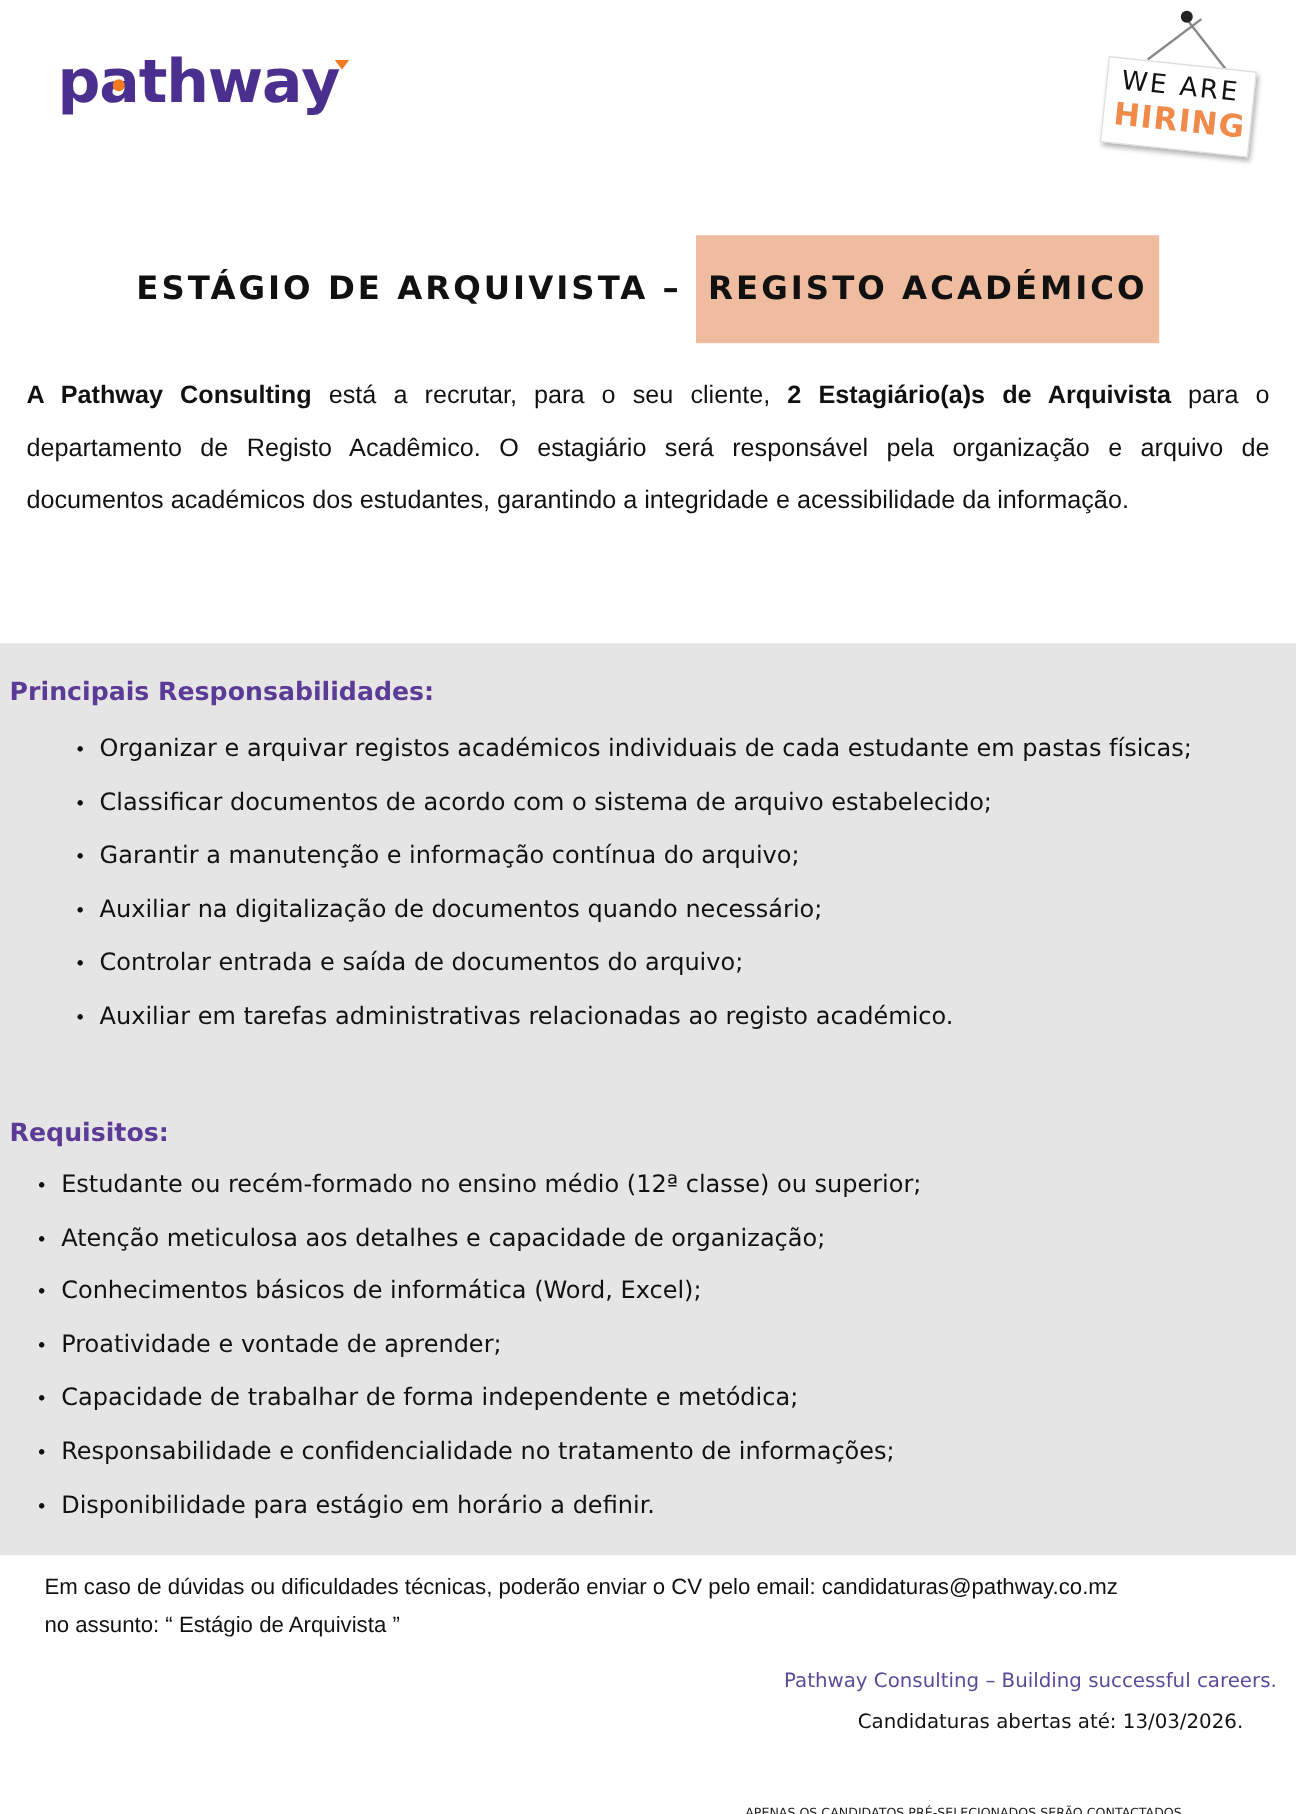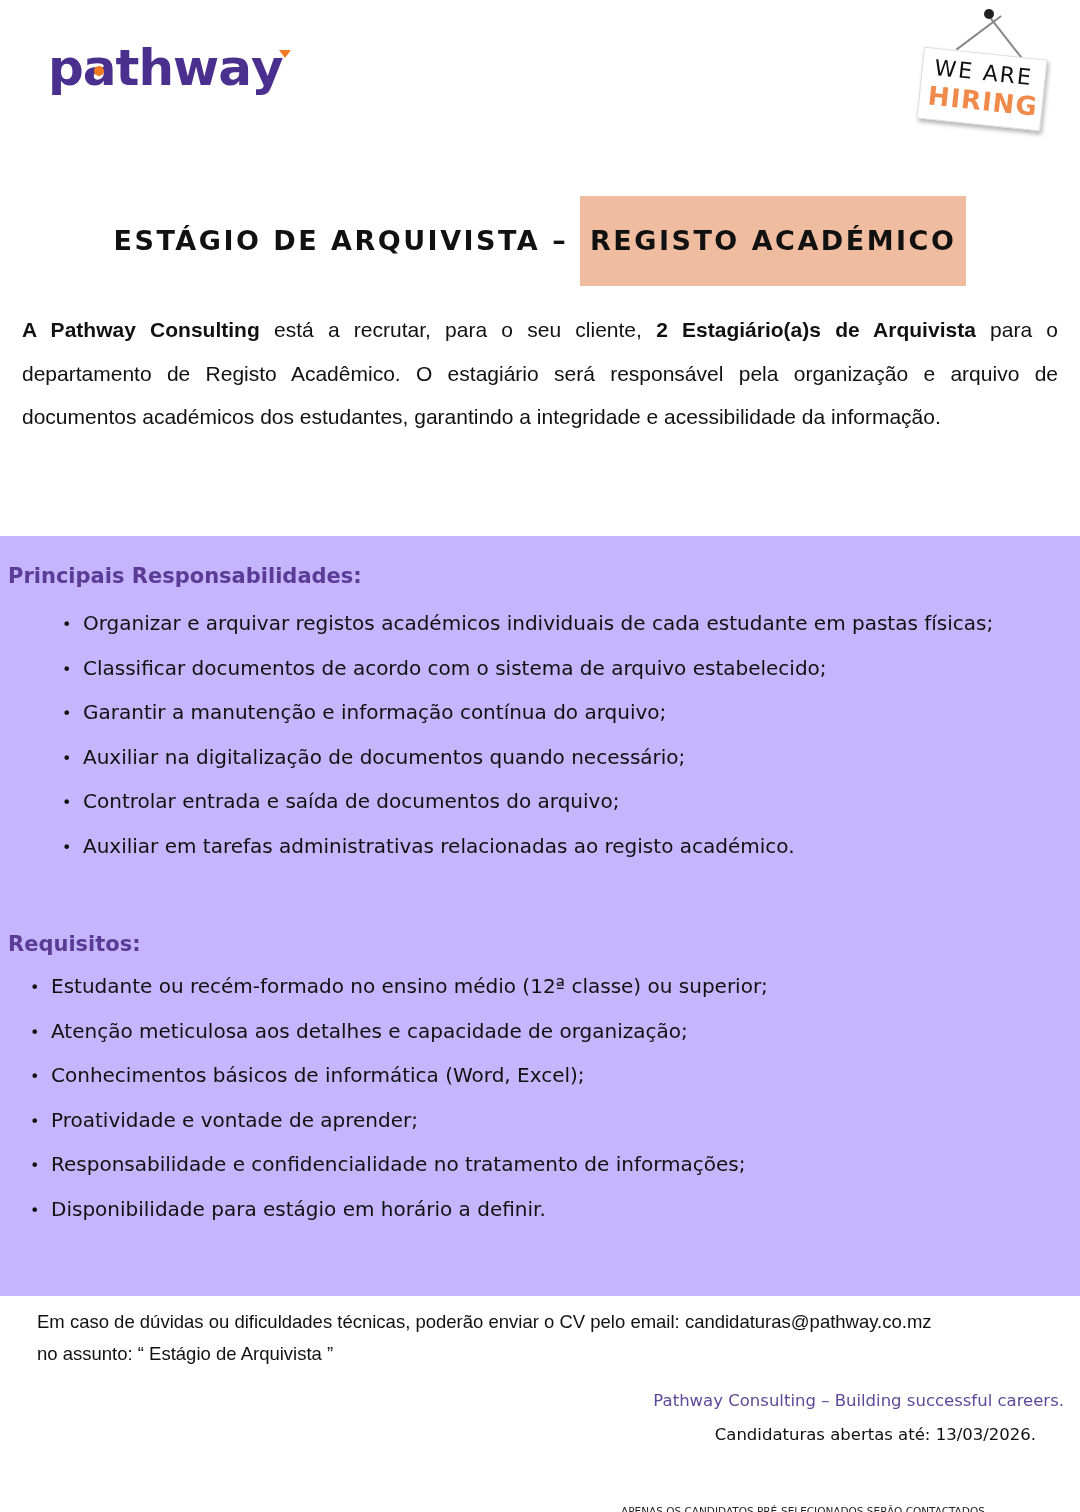--- a/index.html
+++ b/index.html
@@ -25,7 +25,7 @@
   .intro { position: absolute; left: 22px; top: 308px; width: 1036px; font-family: "Liberation Sans", sans-serif; font-size: 21px; line-height: 43.5px; text-align: justify; }
   .intro b { font-weight: bold; }
 
-  .panel { position: absolute; left: 0; top: 536px; width: 1080px; height: 760px; background: #c4b5fd; }
+  .panel { position: absolute; left: 0; top: 536px; width: 1080px; height: 760px; background: #e5e5e5; }
   .sec-h { position: absolute; left: 8px; font-family: "DejaVu Sans", sans-serif; font-weight: bold; font-size: 21px; color: #5b3b95; }
   .list { position: absolute; left: 30px; list-style: none; }
   .list li { font-family: "DejaVu Sans", sans-serif; font-size: 20px; line-height: 43.6px; color: #111; white-space: nowrap; }

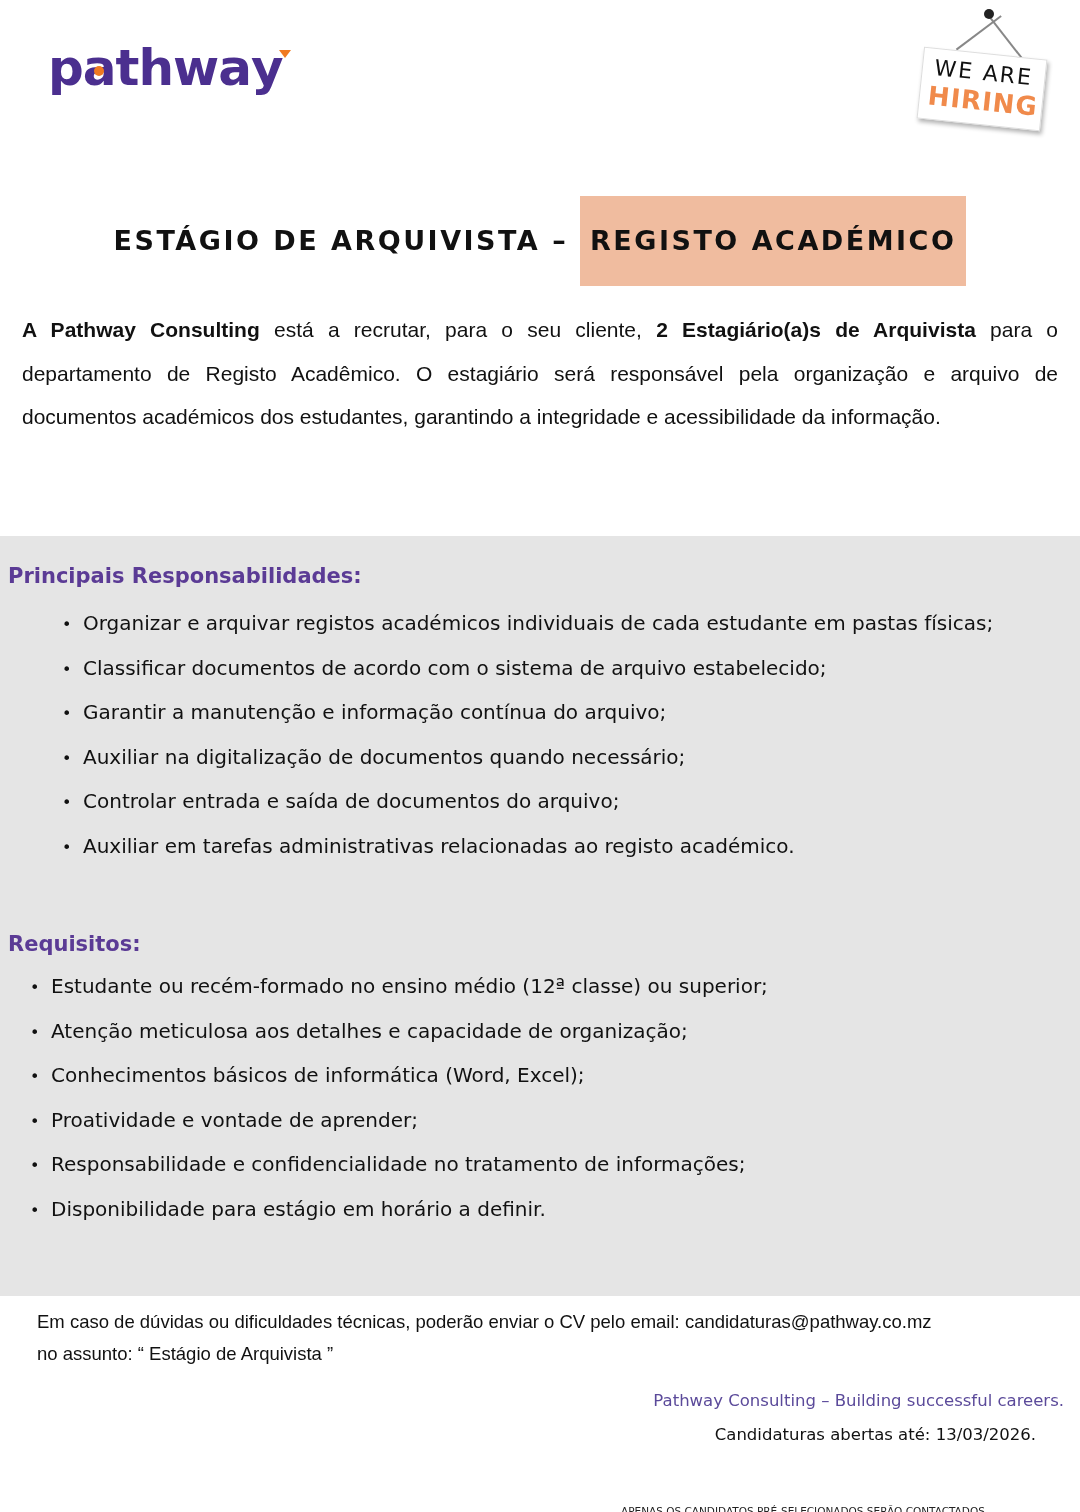--- a/index.html
+++ b/index.html
@@ -75,6 +75,7 @@
       <li><span class="bullet">•</span><span>Atenção meticulosa aos detalhes e capacidade de organização;</span></li>
       <li><span class="bullet">•</span><span>Conhecimentos básicos de informática (Word, Excel);</span></li>
       <li><span class="bullet">•</span><span>Proatividade e vontade de aprender;</span></li>
+      <li><span class="bullet">•</span><span>Capacidade de trabalhar de forma independente e metódica;</span></li>
       <li><span class="bullet">•</span><span>Responsabilidade e confidencialidade no tratamento de informações;</span></li>
       <li><span class="bullet">•</span><span>Disponibilidade para estágio em horário a definir.</span></li>
     </ul>

